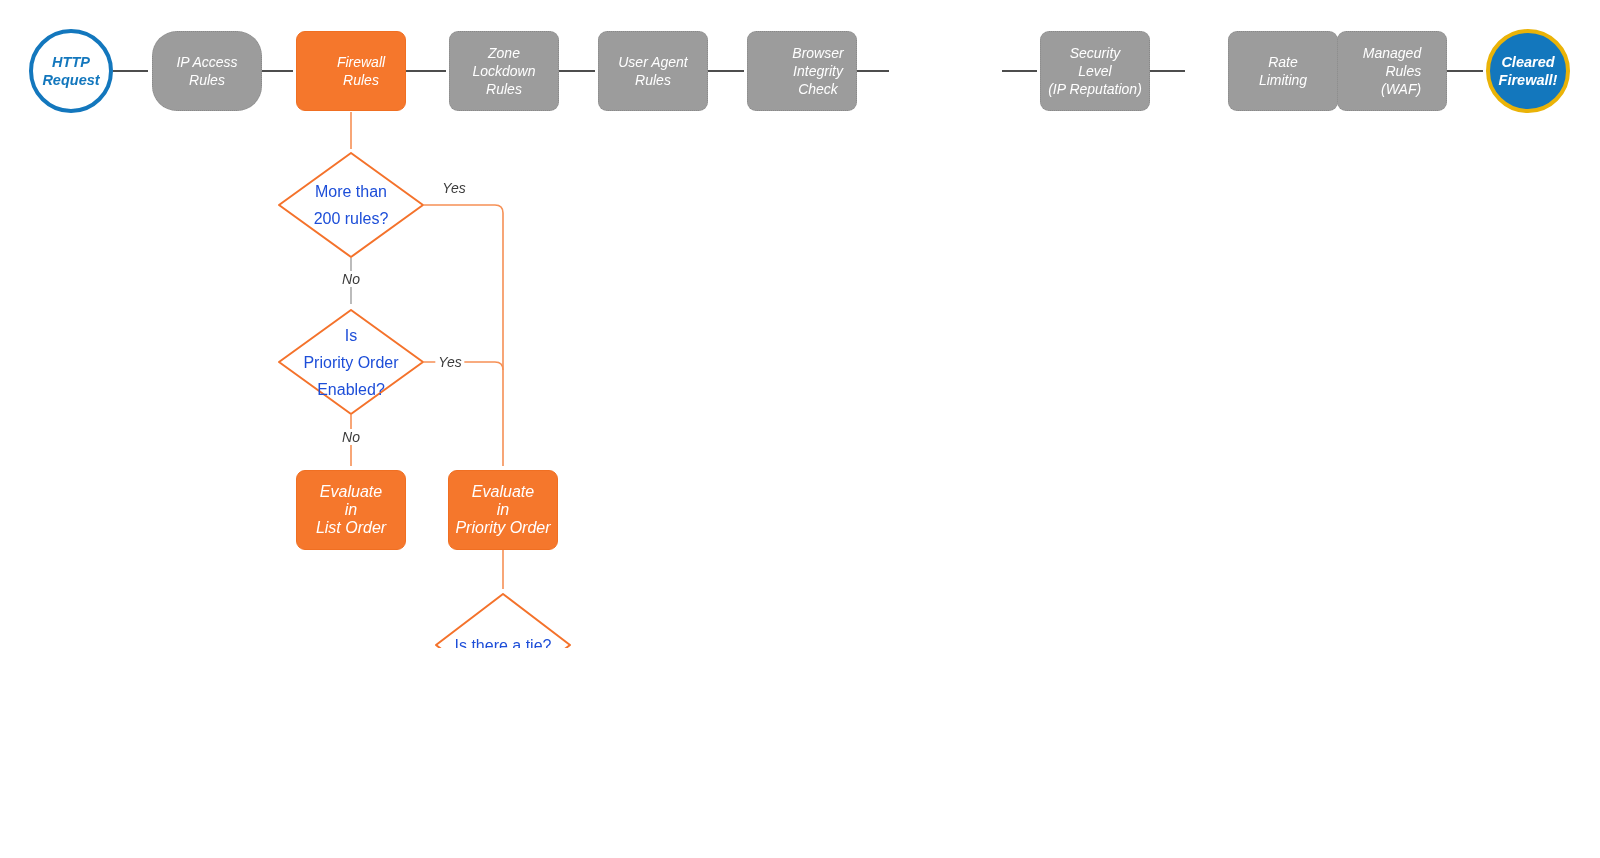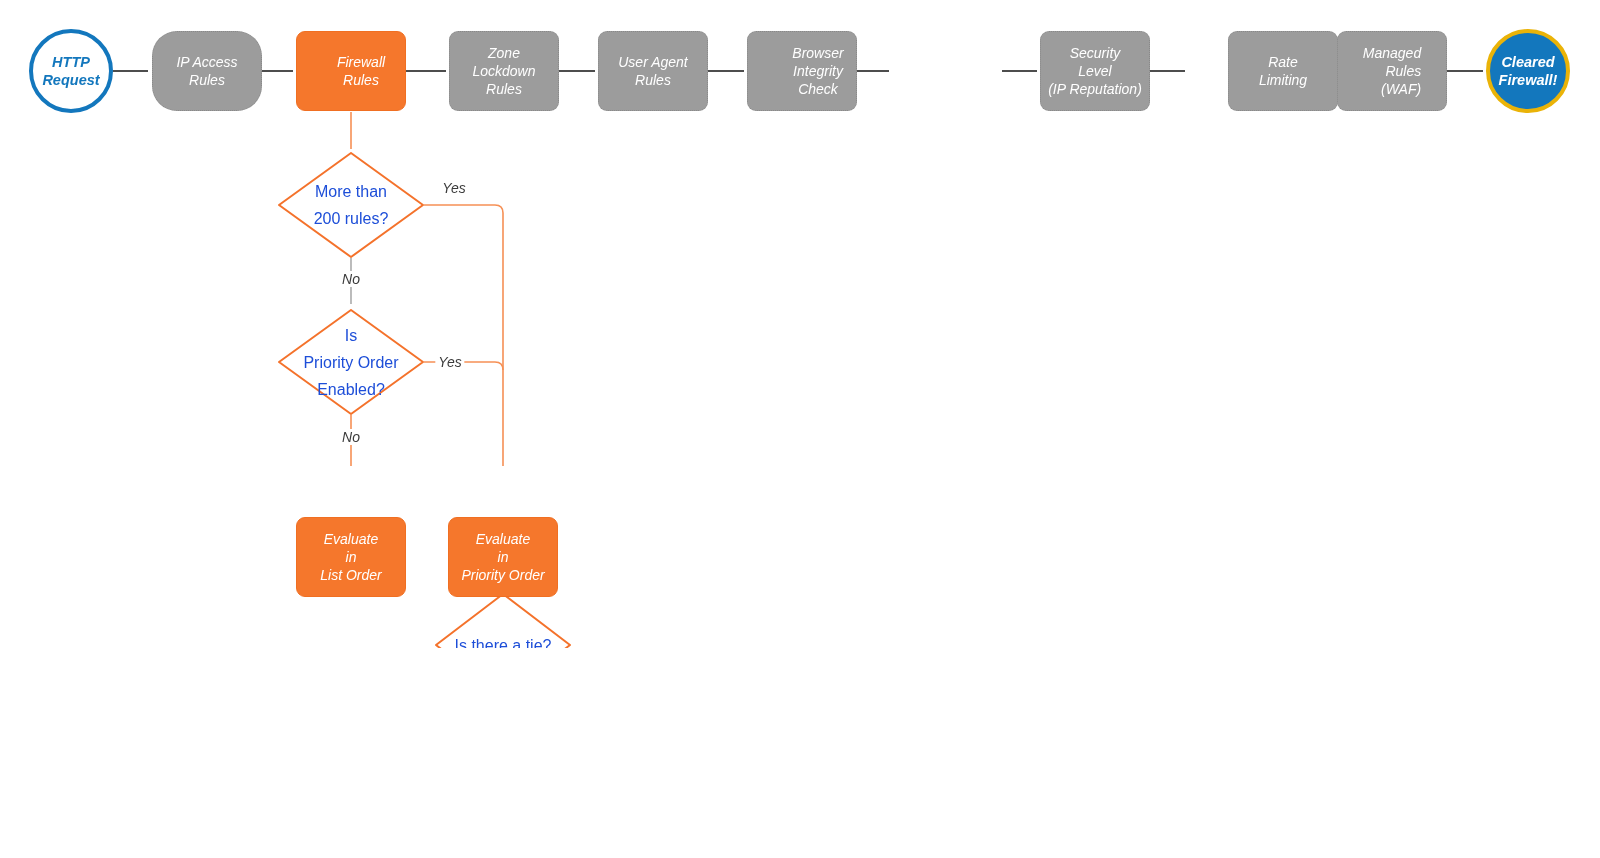--- a/index.html
+++ b/index.html
@@ -33,7 +33,7 @@
   }
   .action {
     width: 110px; height: 80px; border-radius: 9px;
-    font-size: 14px; line-height: 18px; margin-top: 47px;
+    font-size: 16px; line-height: 18px;
   }
   .circle {
     width: 84px; height: 84px; border-radius: 50%;

